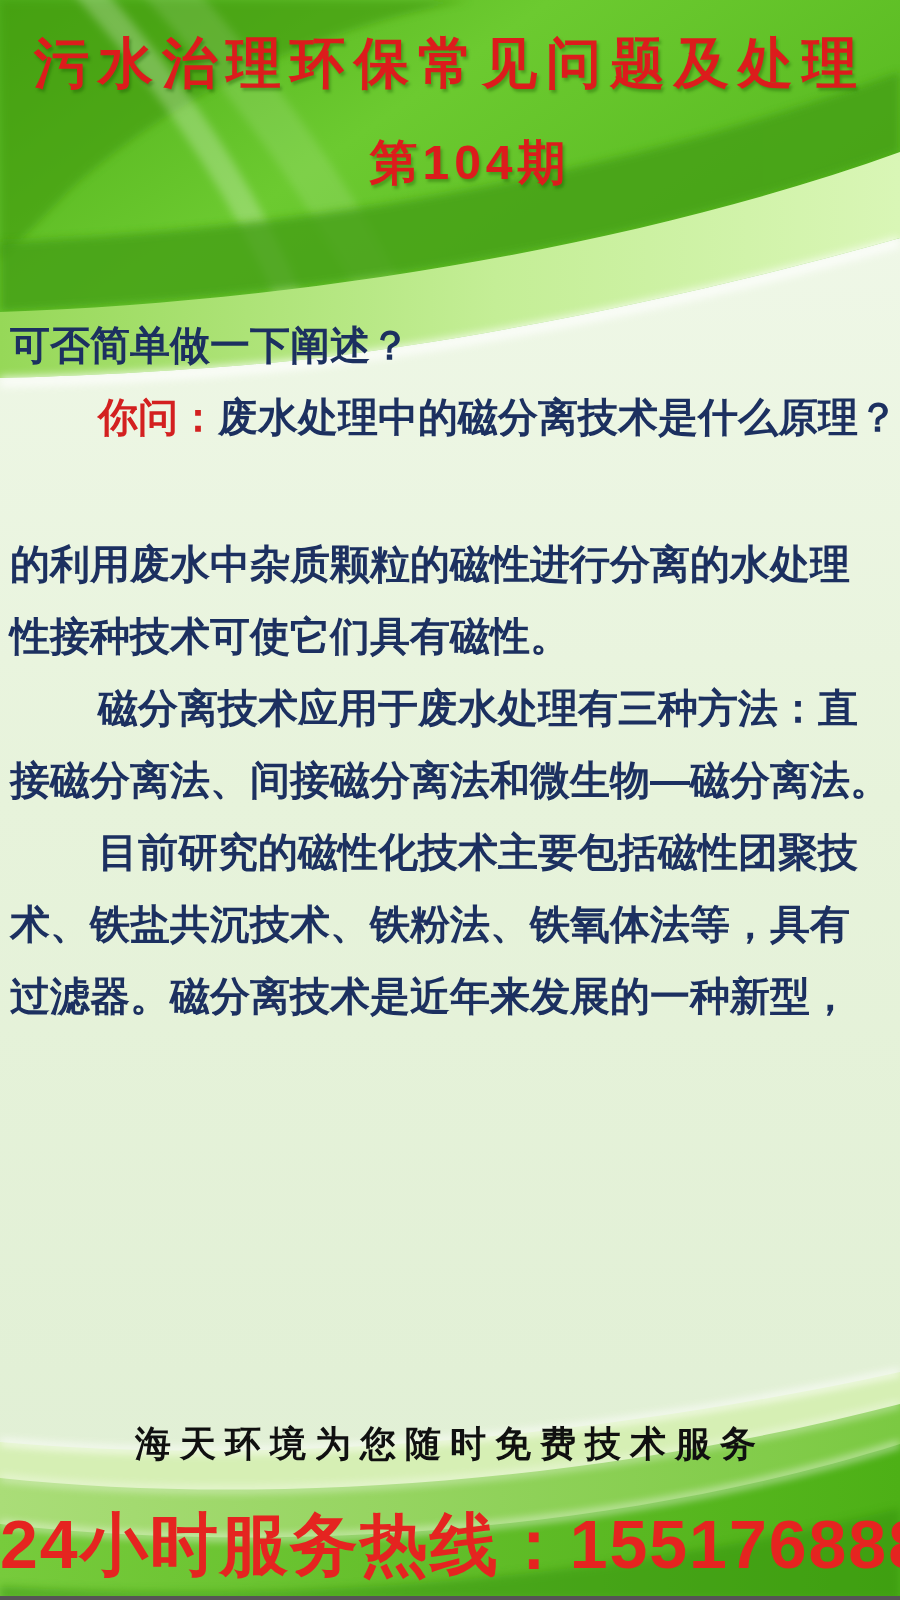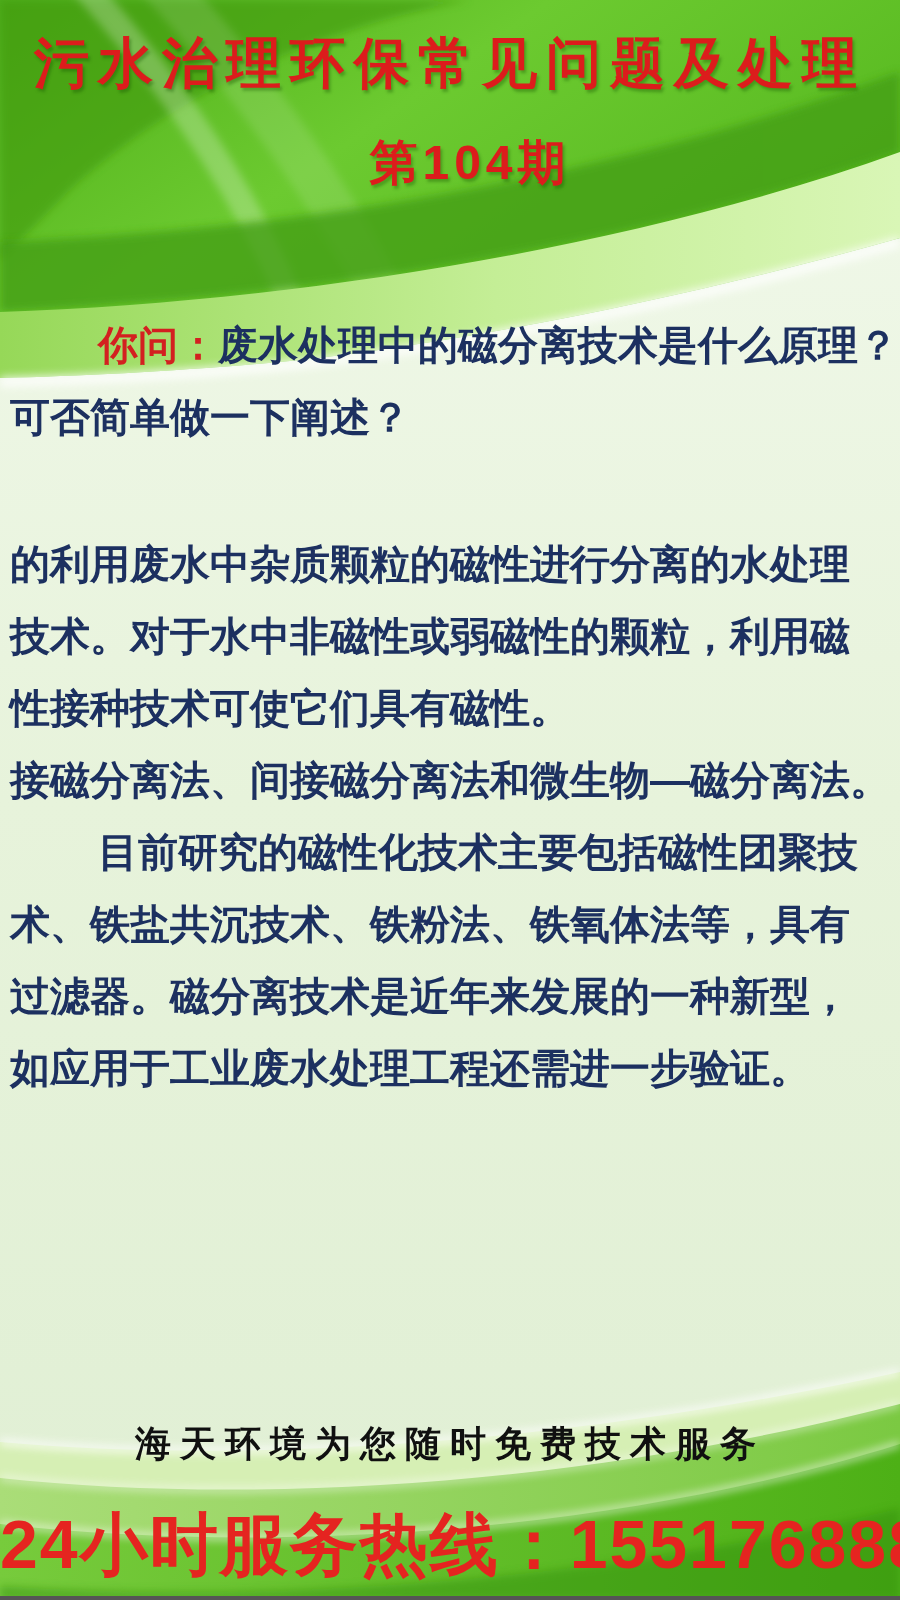--- a/index.html
+++ b/index.html
@@ -95,8 +95,8 @@
   <div class="txt issue">第104期</div>
 
   <div class="qa-text">
+      <div class="bline"><span class="navy">可否简单做一下阐述？</span></div>
       <div class="bline ind"><span class="red">你问：</span><span class="navy">废水处理中的磁分离技术是什么原理？</span></div>
-      <div class="bline"><span class="navy">可否简单做一下阐述？</span></div>
       <div class="bline gap"></div>
       <div class="bline"><span class="navy">的利用废水中杂质颗粒的磁性进行分离的水处理</span></div>
       <div class="bline"><span class="navy">技术。对于水中非磁性或弱磁性的颗粒，利用磁</span></div>

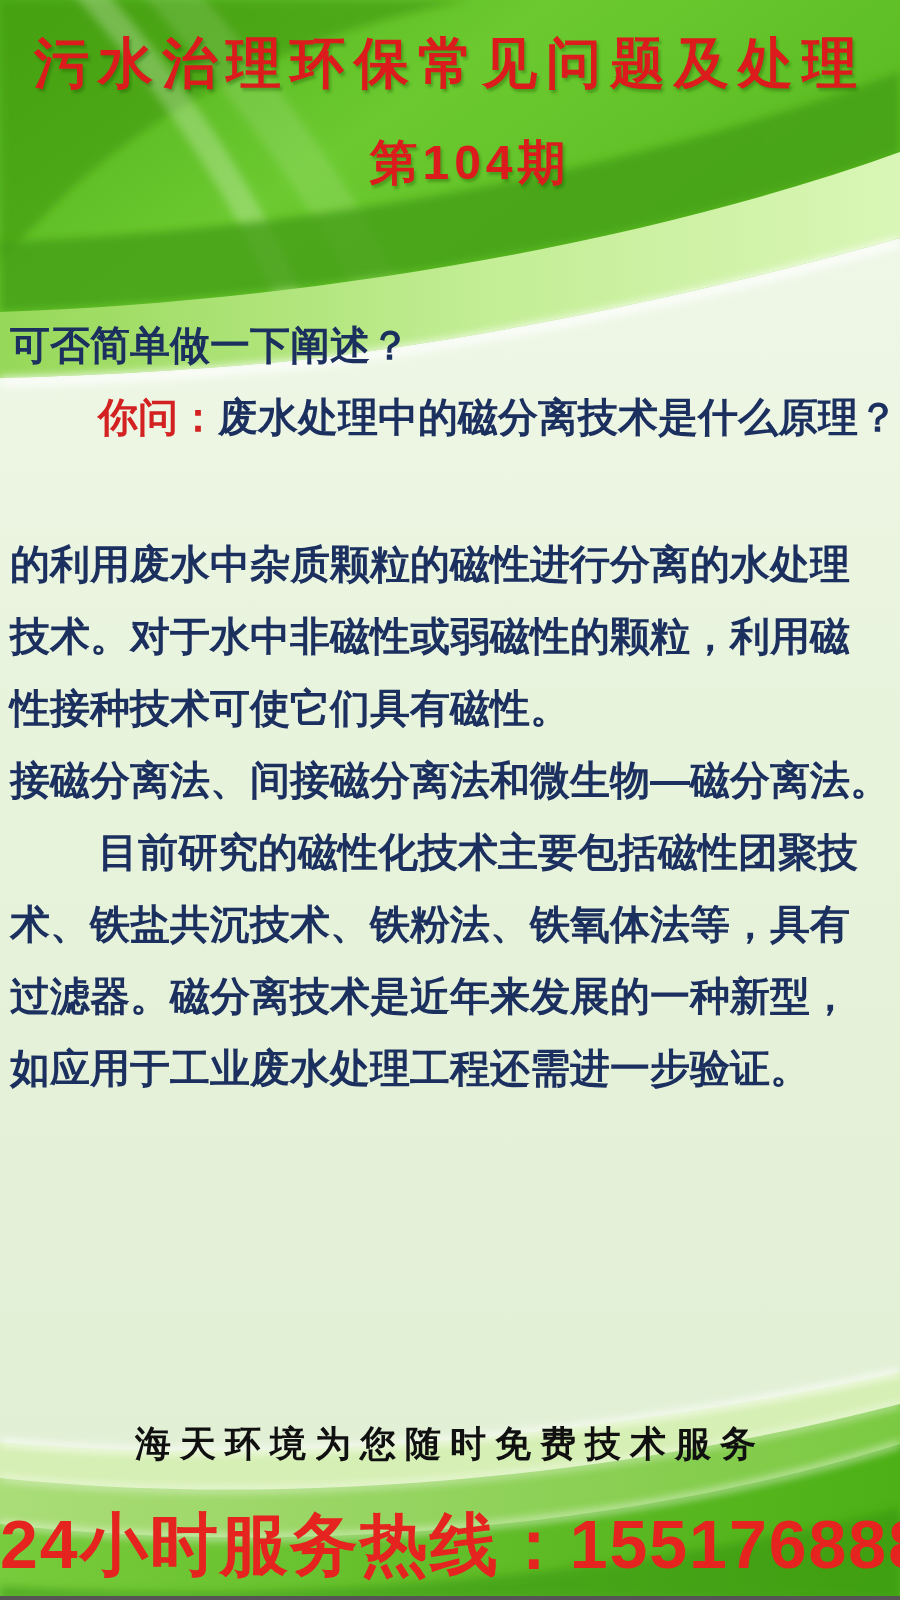--- a/index.html
+++ b/index.html
@@ -99,7 +99,6 @@
       <div class="bline ind"><span class="red">你问：</span><span class="navy">废水处理中的磁分离技术是什么原理？</span></div>
       <div class="bline gap"></div>
       <div class="bline"><span class="navy">的利用废水中杂质颗粒的磁性进行分离的水处理</span></div>
-      <div class="bline"><span class="navy">技术。对于水中非磁性或弱磁性的颗粒，利用磁</span></div>
       <div class="bline"><span class="navy">性接种技术可使它们具有磁性。</span></div>
       <div class="bline"><span class="navy">接磁分离法、间接磁分离法和微生物—磁分离法。</span></div>
       <div class="bline ind"><span class="navy">目前研究的磁性化技术主要包括磁性团聚技</span></div>

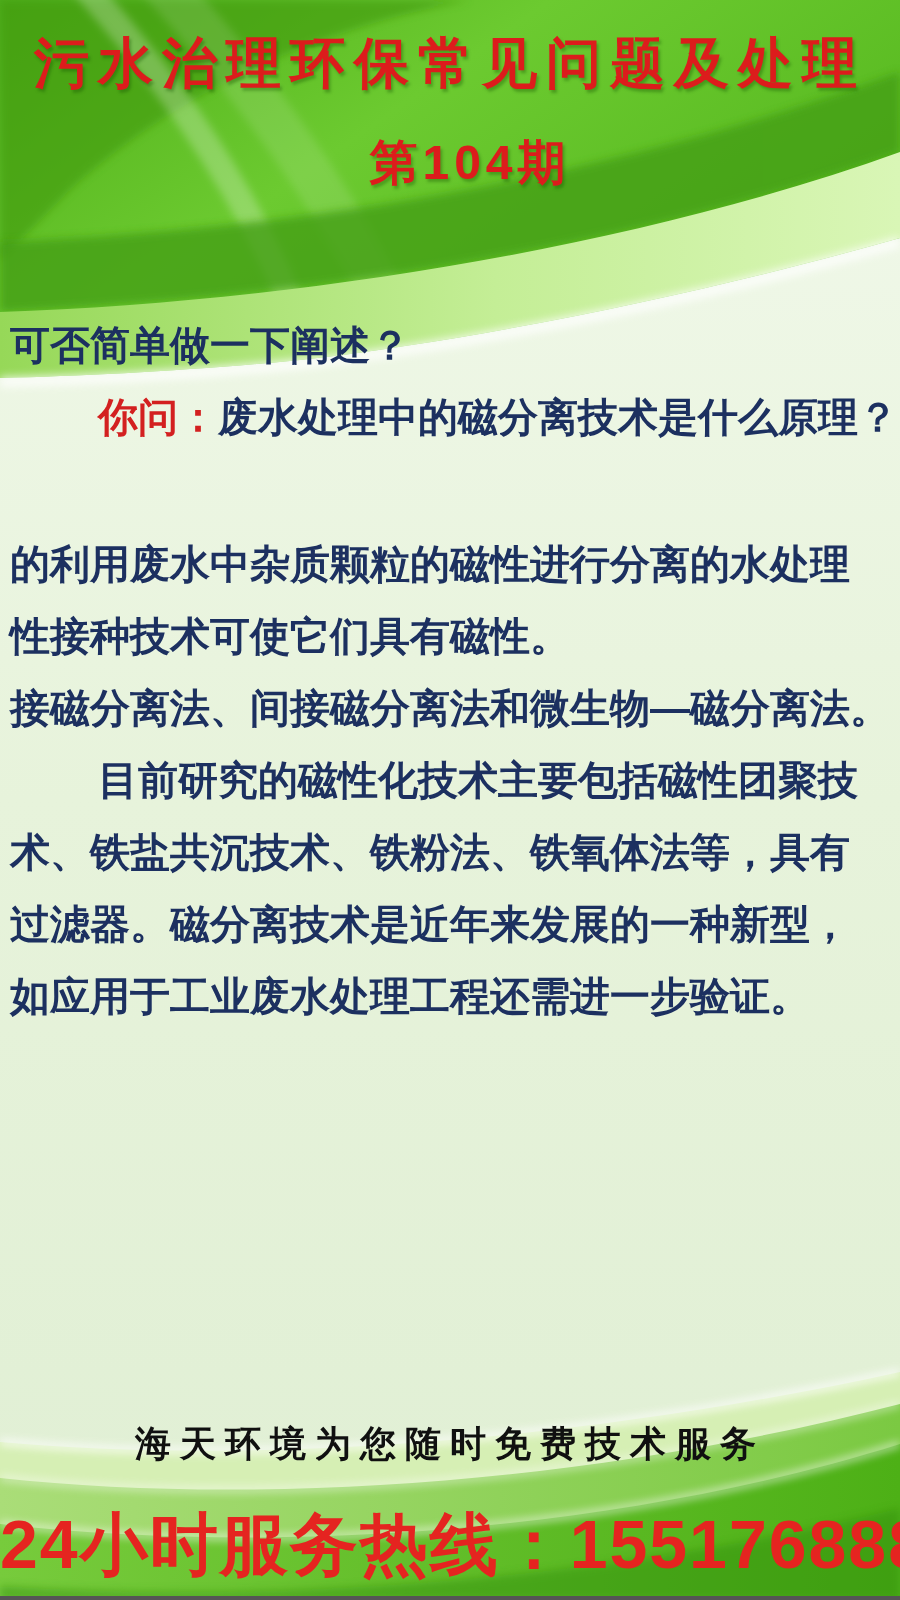--- a/index.html
+++ b/index.html
@@ -100,6 +100,7 @@
       <div class="bline gap"></div>
       <div class="bline"><span class="navy">的利用废水中杂质颗粒的磁性进行分离的水处理</span></div>
       <div class="bline"><span class="navy">性接种技术可使它们具有磁性。</span></div>
+      <div class="bline ind"><span class="navy">磁分离技术应用于废水处理有三种方法：直</span></div>
       <div class="bline"><span class="navy">接磁分离法、间接磁分离法和微生物—磁分离法。</span></div>
       <div class="bline ind"><span class="navy">目前研究的磁性化技术主要包括磁性团聚技</span></div>
       <div class="bline"><span class="navy">术、铁盐共沉技术、铁粉法、铁氧体法等，具有</span></div>

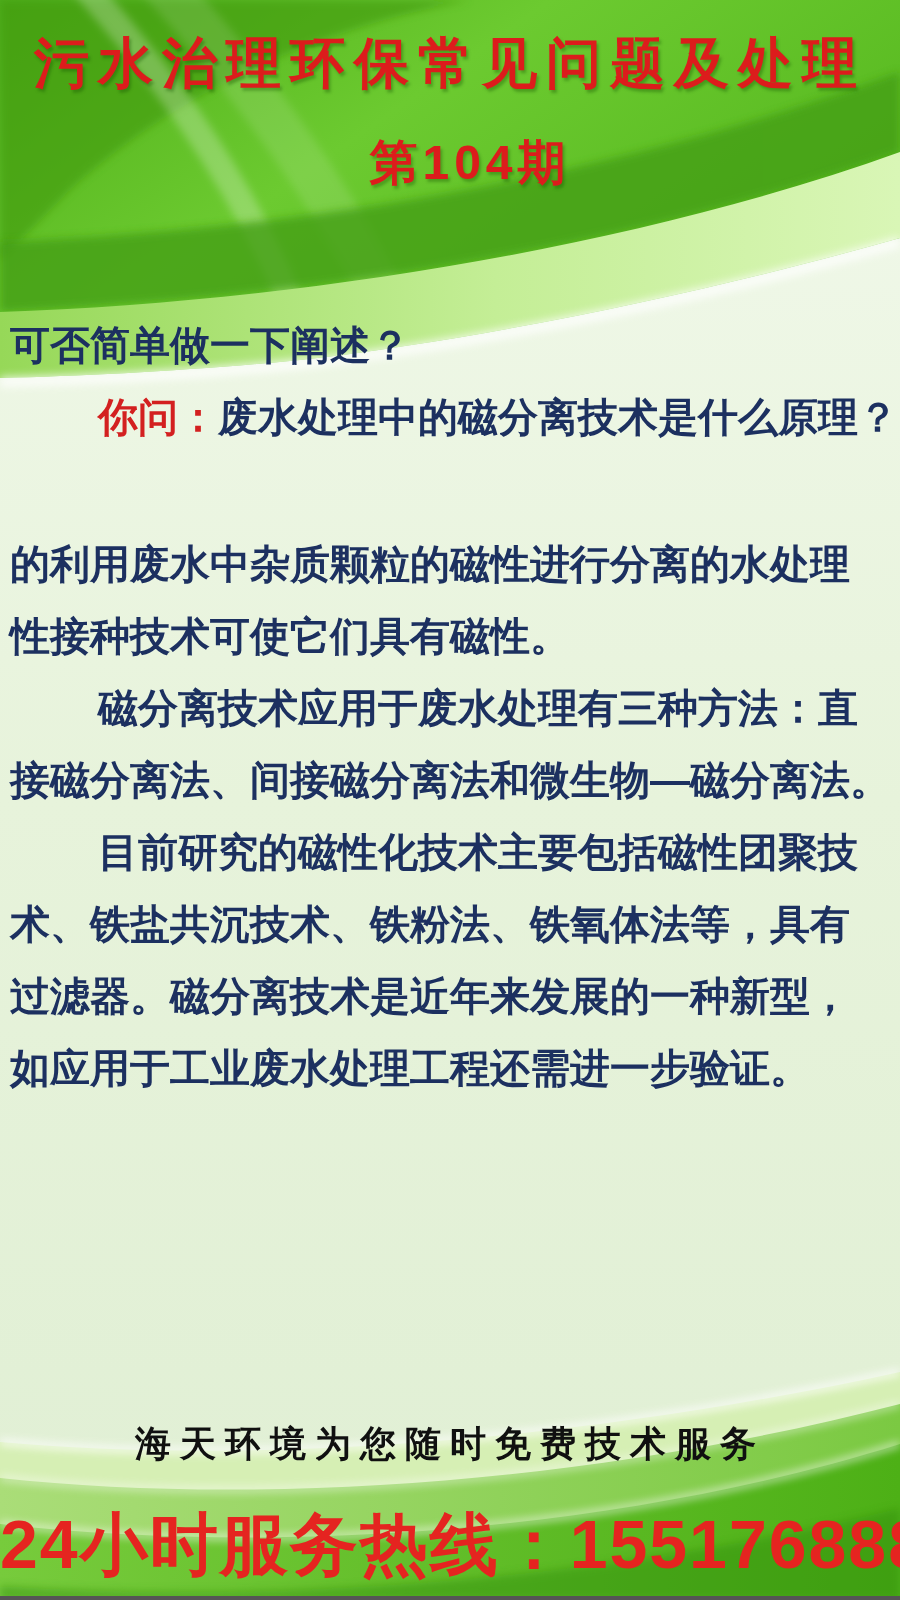--- a/index.html
+++ b/index.html
@@ -105,7 +105,6 @@
       <div class="bline ind"><span class="navy">目前研究的磁性化技术主要包括磁性团聚技</span></div>
       <div class="bline"><span class="navy">术、铁盐共沉技术、铁粉法、铁氧体法等，具有</span></div>
       <div class="bline"><span class="navy">过滤器。磁分离技术是近年来发展的一种新型，</span></div>
-      <div class="bline"><span class="navy">如应用于工业废水处理工程还需进一步验证。</span></div>
     </div>
 
   <div class="txt service">海天环境为您随时免费技术服务</div>

